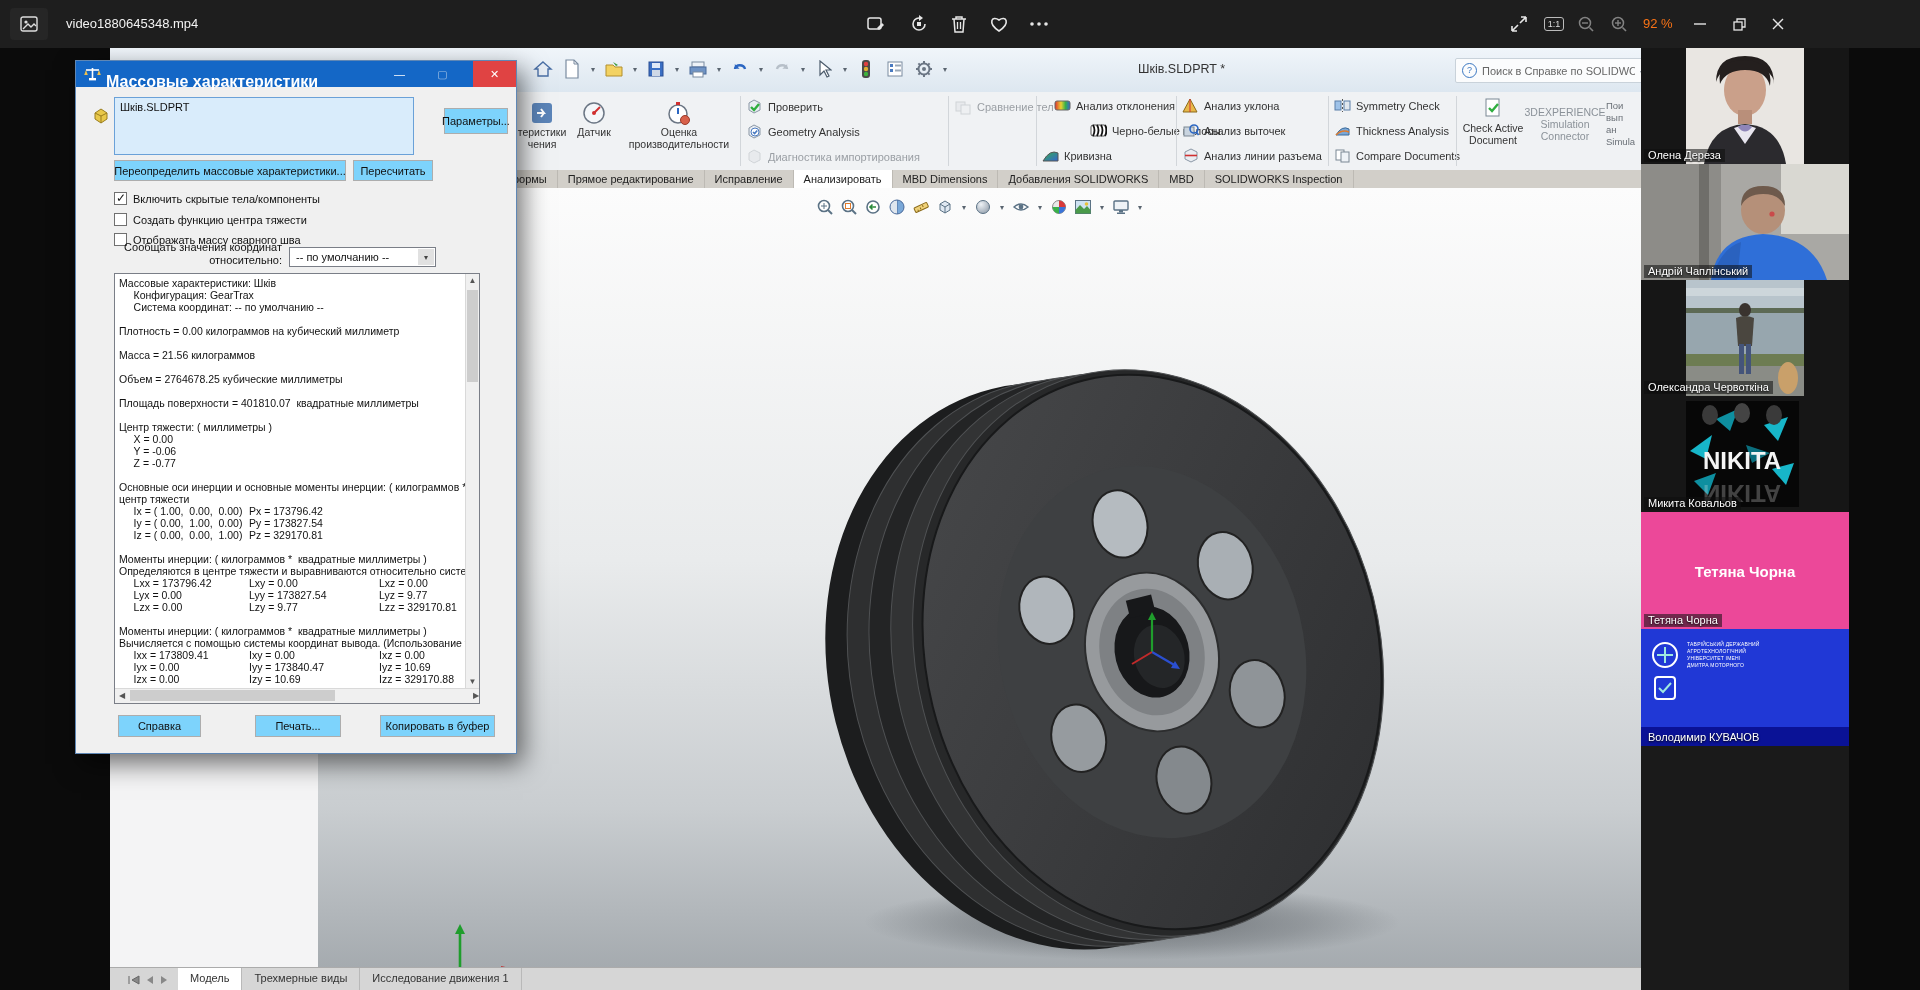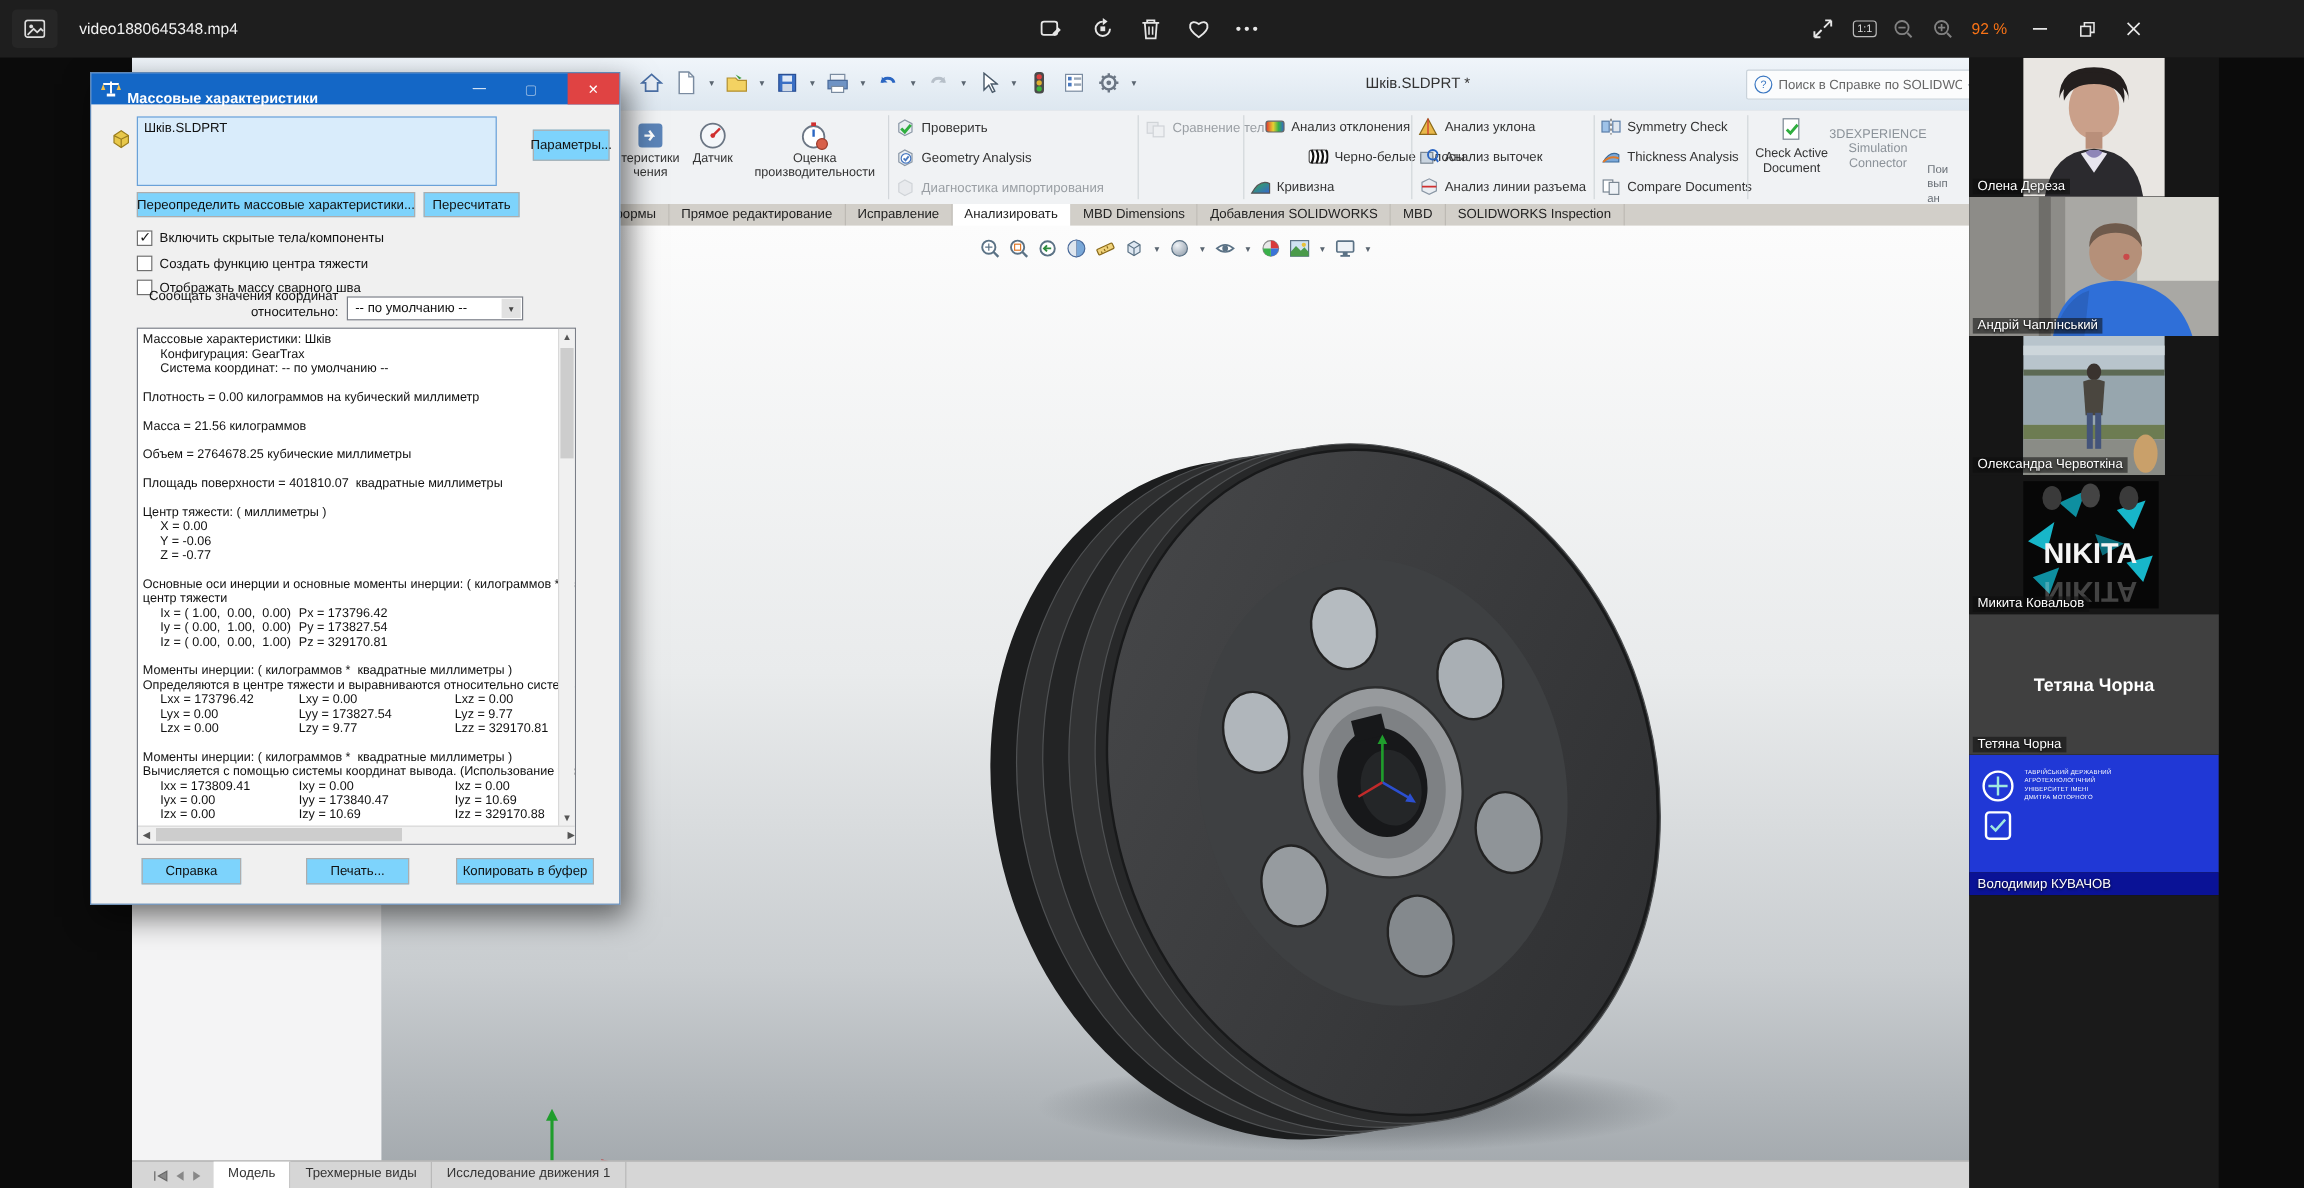--- a/index.html
+++ b/index.html
@@ -59,7 +59,7 @@
   .dlg{left:75px;top:60px;width:440px;height:692px;background:#f0f0f0;border:1px solid #5f87b5;
        box-shadow:6px 10px 24px rgba(0,0,0,.55);}
   .dlgtitle{left:0;top:0;width:440px;height:26px;background:#1467c6;display:flex;align-items:center;}
-  .dlgtitle .cap{margin-left:30px;color:#fff;font-size:12px;font-weight:bold;margin-top:16px;}
+  .dlgtitle .cap{margin-left:30px;color:#fff;font-size:16px;font-weight:bold;margin-top:16px;}
   .dbtn{top:0;width:43px;height:26px;display:flex;align-items:center;justify-content:center;color:#fff;font-size:11px;}
   .dbtn.close{background:#e04343;}
   .dbtn.max{color:#9fc0e4;}

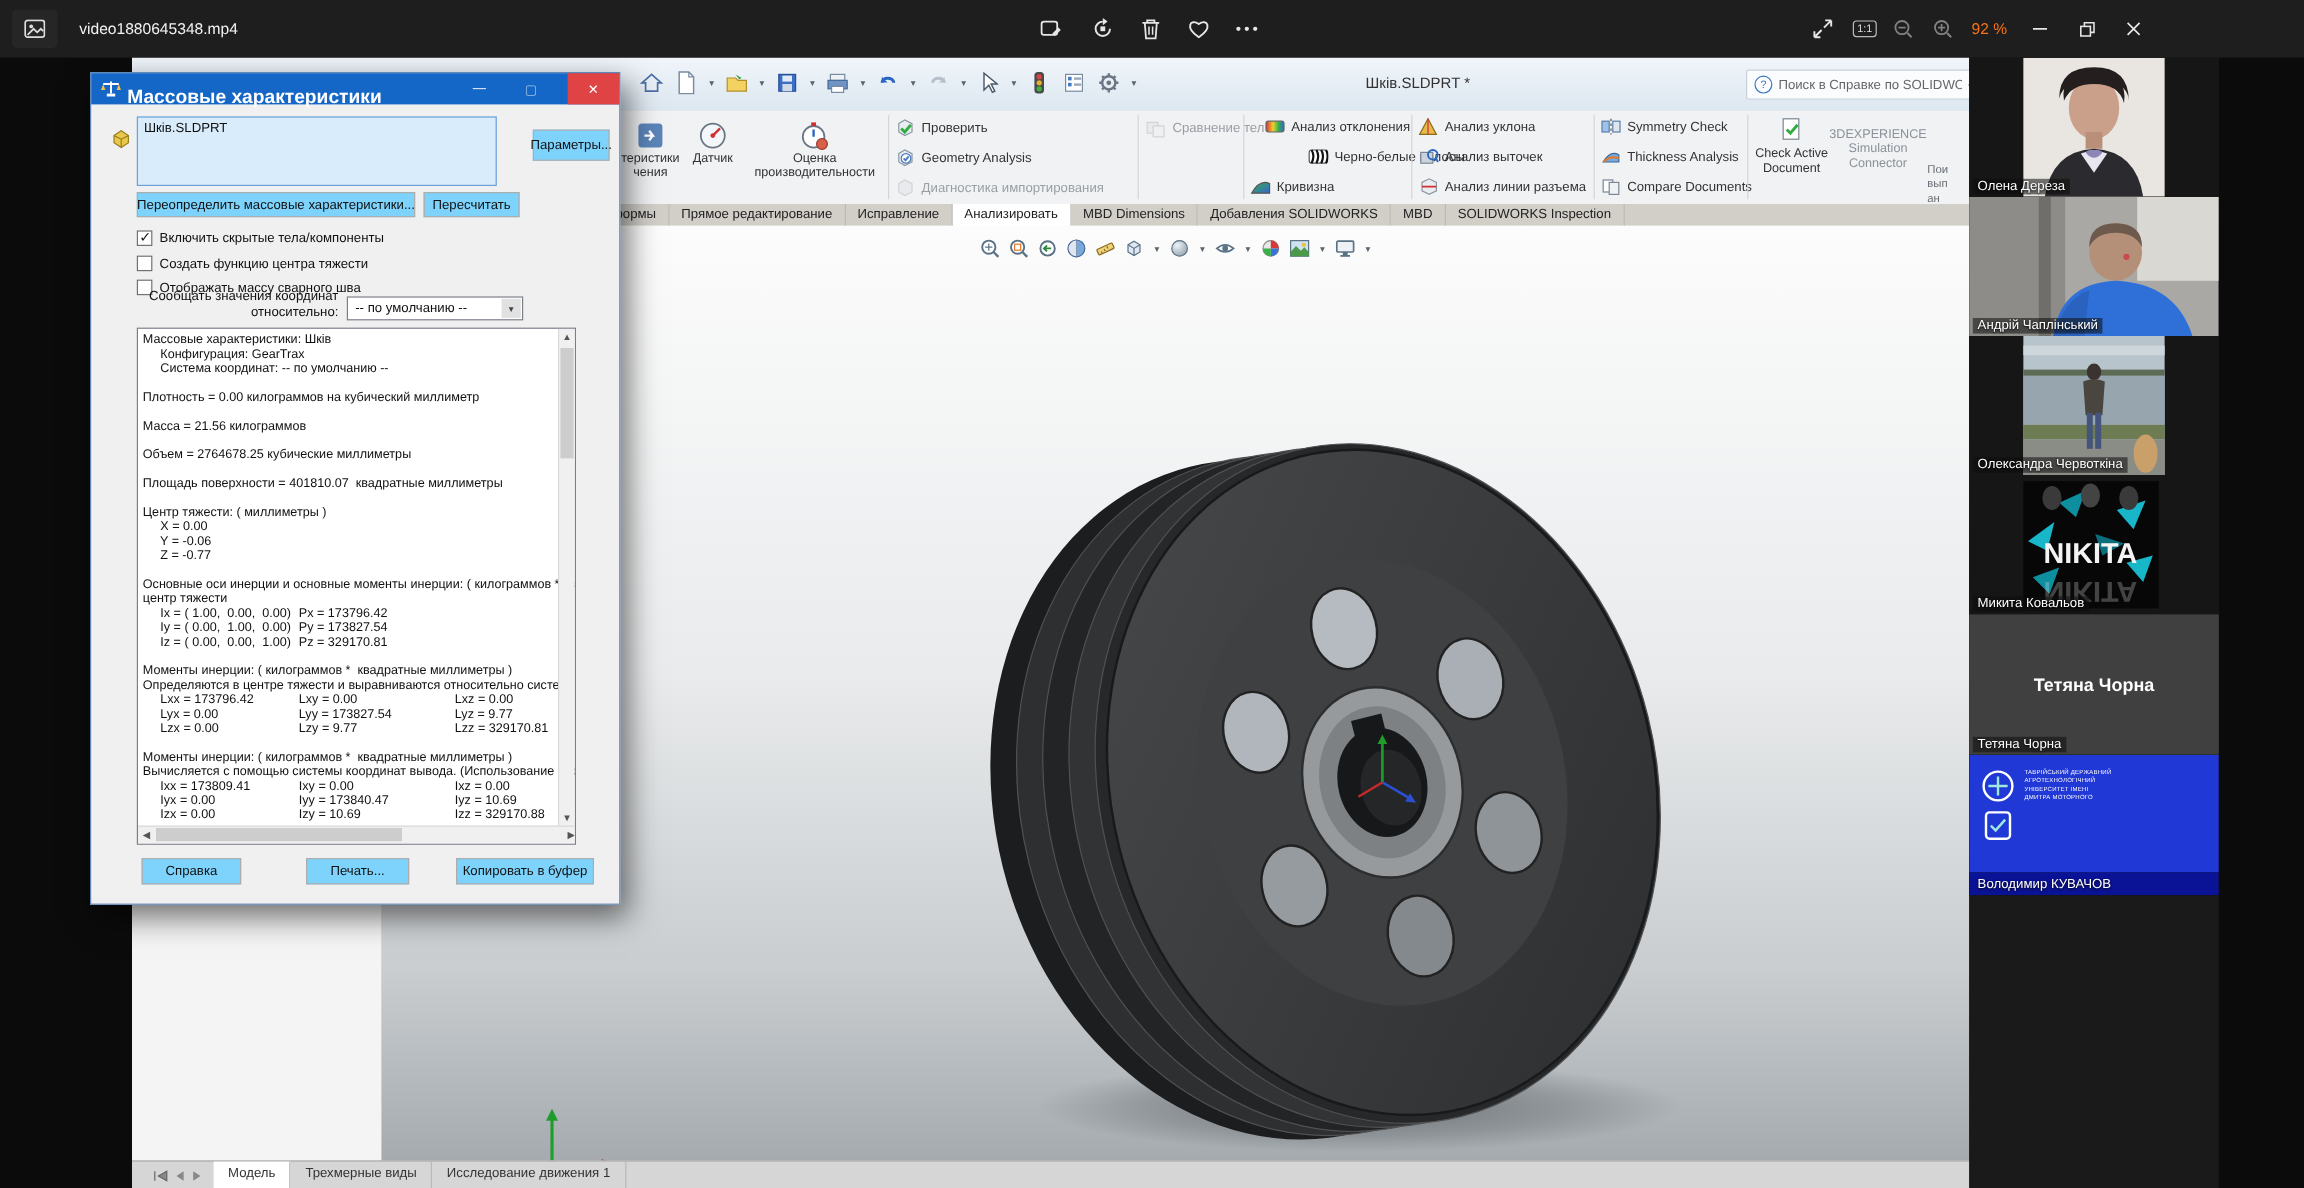--- a/index.html
+++ b/index.html
@@ -360,7 +360,7 @@
         <span>Simulation</span>
         <span>Connector</span>
       </div>
-      <div class="r" style="left:1496px;top:8px;width:34px;font-size:9.5px;color:#6a7077;line-height:12px;overflow:hidden;margin-top:36px;">
+      <div class="r" style="left:1496px;top:8px;width:34px;font-size:9.5px;color:#6a7077;line-height:12px;overflow:hidden;">
         <div>Пои</div>
         <div>вып</div>
         <div>ан</div>

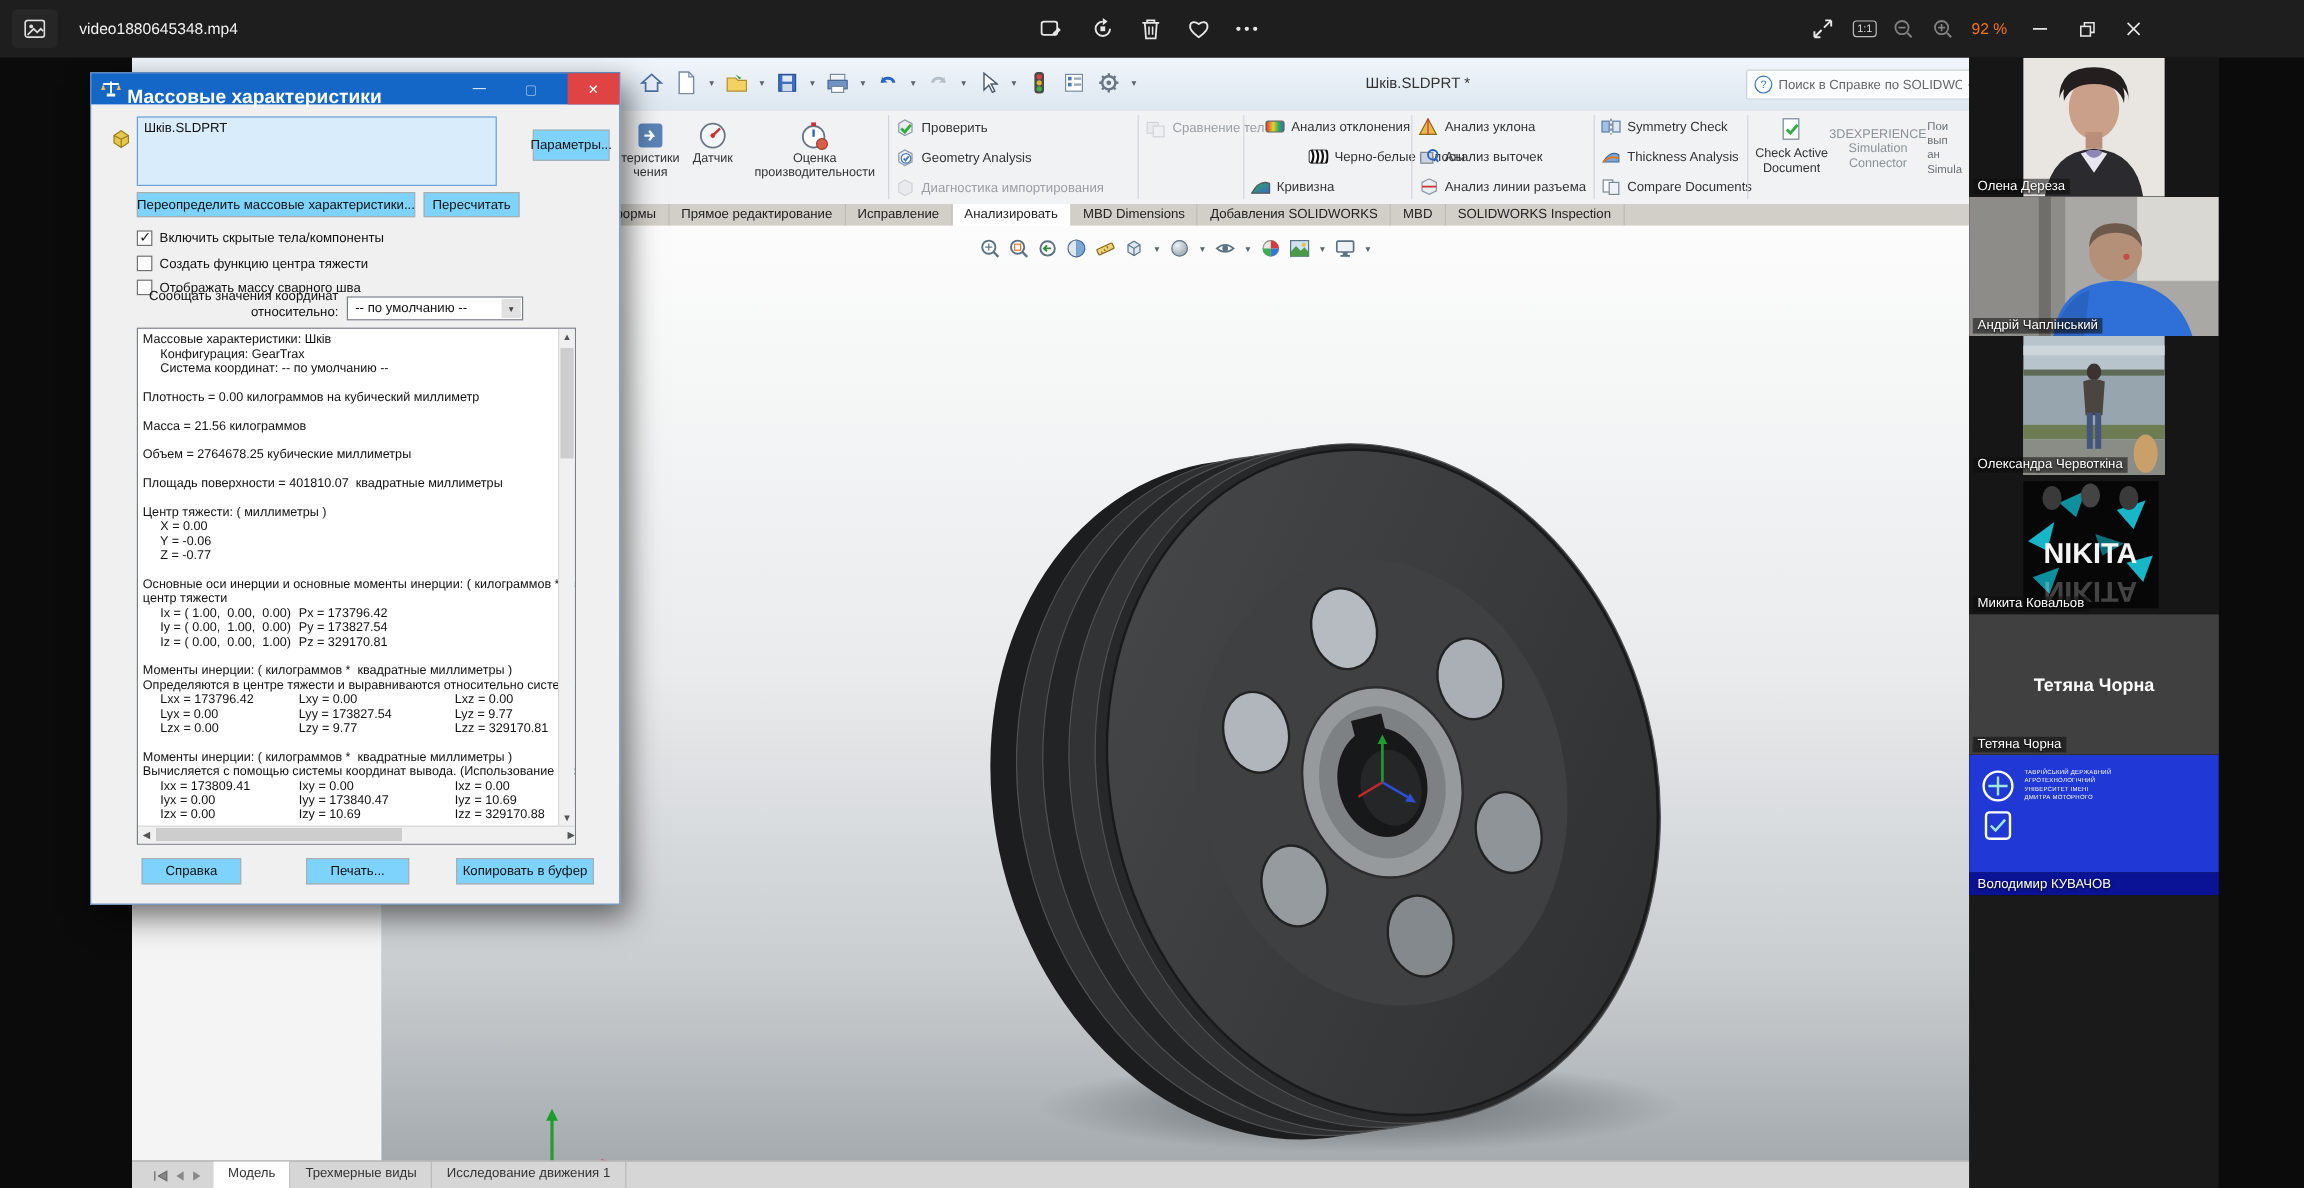--- a/index.html
+++ b/index.html
@@ -719,7 +719,7 @@
       <span class="plabel">Микита Ковальов</span>
     </div>
 
-    <div class="r prow" style="top:464px;height:117px;background:#404040;">
+    <div class="r prow" style="top:464px;height:117px;background:#ec4899;">
       <span class="centername">Тетяна Чорна</span>
       <span class="plabel">Тетяна Чорна</span>
     </div>

